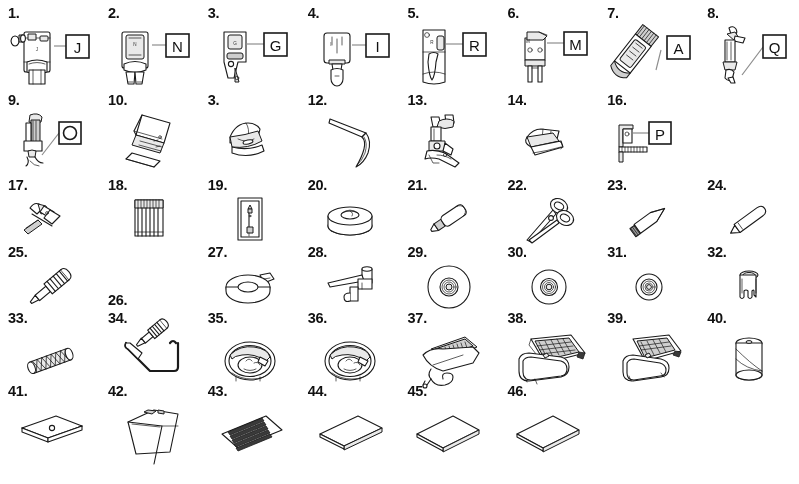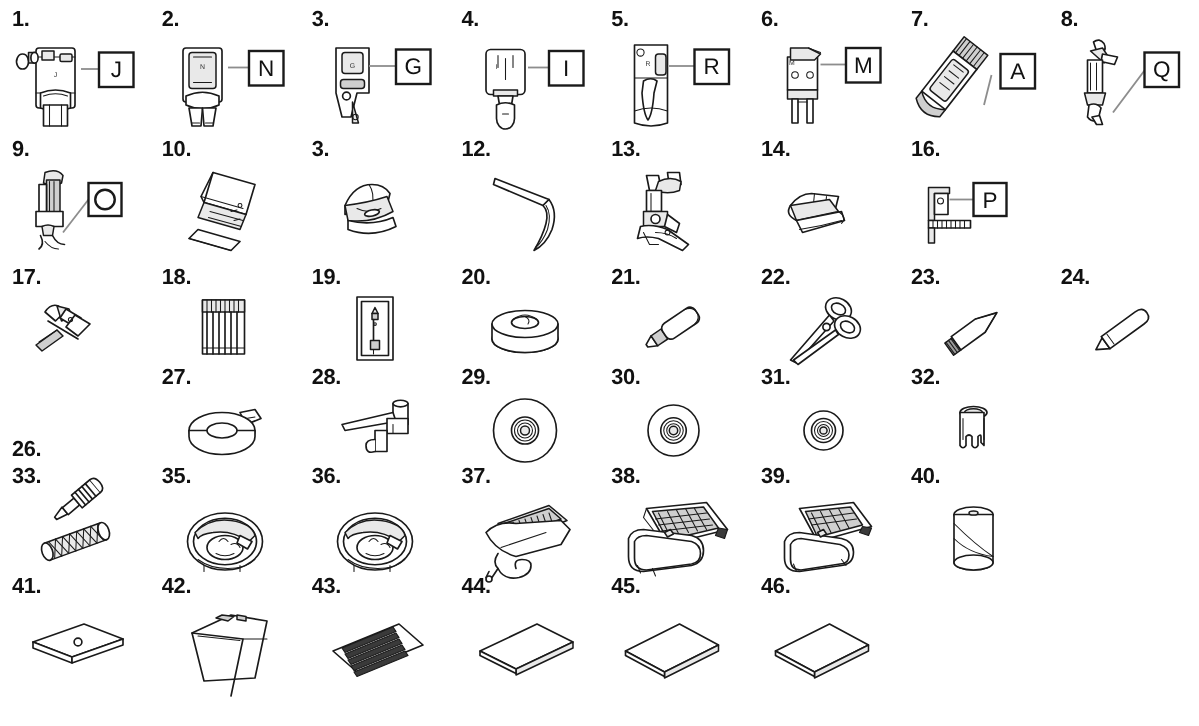--- a/index.html
+++ b/index.html
@@ -476,6 +476,20 @@
 
   <div class="row" style="top:245px;height:65px;">
 
+    <div class="cell" style="width:99.875px;height:65px;">
+      <div class="num">25.</div>
+      <div class="art">
+        <svg width="96" height="50" viewBox="0 0 96 50">
+          <g transform="rotate(-40 48 25)">
+            <path d="M24 23 l8 -2 l0 6 l-8 -2 z" class="fillW"></path>
+            <rect x="32" y="21" width="14" height="7" class="fillW"></rect>
+            <path d="M46 18 h22 v13 h-22 z" class="fillW"></path>
+            <path d="M50 18 v13 M54 18 v13 M58 18 v13 M62 18 v13 M66 18 v13" class="ln"></path>
+            <path d="M68 18 q5 0 5 6.5 q0 6.5 -5 6.5" class="fillW"></path>
+          </g>
+        </svg>
+      </div>
+    </div>
 
     <div class="cell" style="width:99.875px;height:65px;margin-top:48px;">
       <div class="num">26.</div>

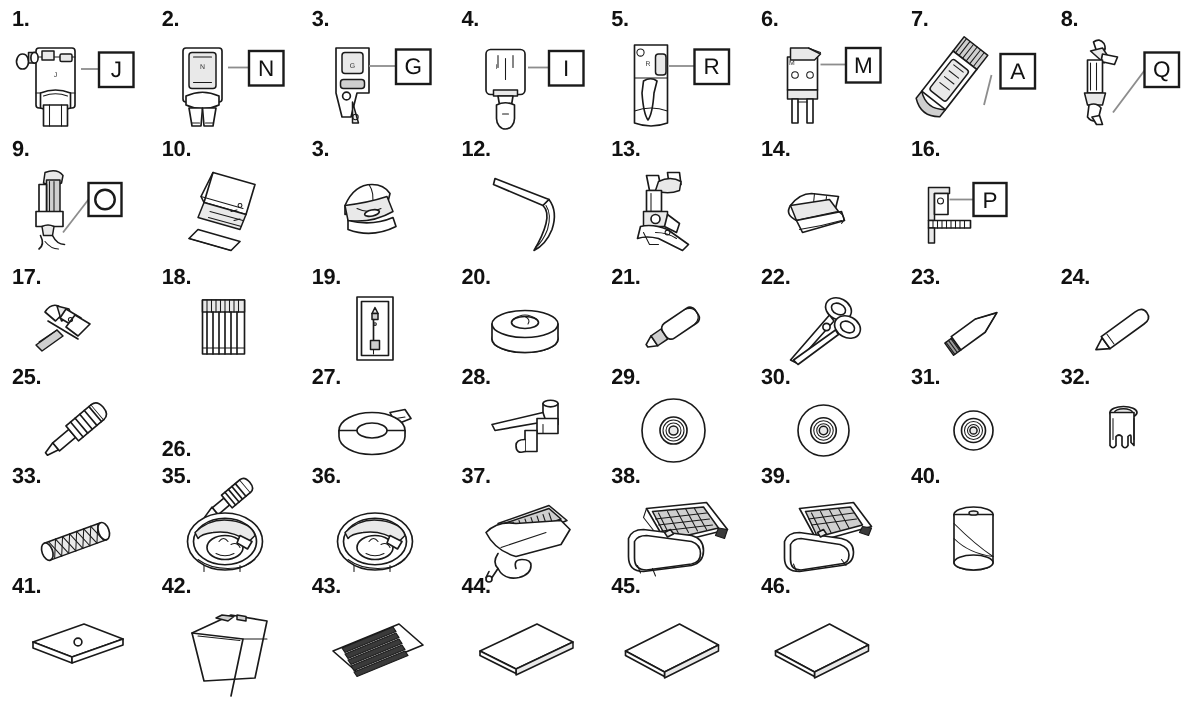--- a/index.html
+++ b/index.html
@@ -615,6 +615,18 @@
       </div>
     </div>
 
+    <div class="cell" style="width:99.875px;height:82px;">
+      <div class="num">34.</div>
+      <div class="art">
+        <svg width="96" height="62" viewBox="0 0 96 62">
+          <g>
+            <path d="M24 14 q-2 4 2 6 l22 22 h24 q4 0 4 -4 v-24" class="ln" style="stroke-width:2.2"></path>
+            <path d="M24 14 q-2 4 2 6 l10 10 l4 -6 l-12 -10 z" class="fillW"></path>
+            <path d="M74 14 q-3 -4 -6 0" class="ln" style="stroke-width:2.2"></path>
+          </g>
+        </svg>
+      </div>
+    </div>
 
     <div class="cell" style="width:99.875px;height:82px;">
       <div class="num">35.</div>

